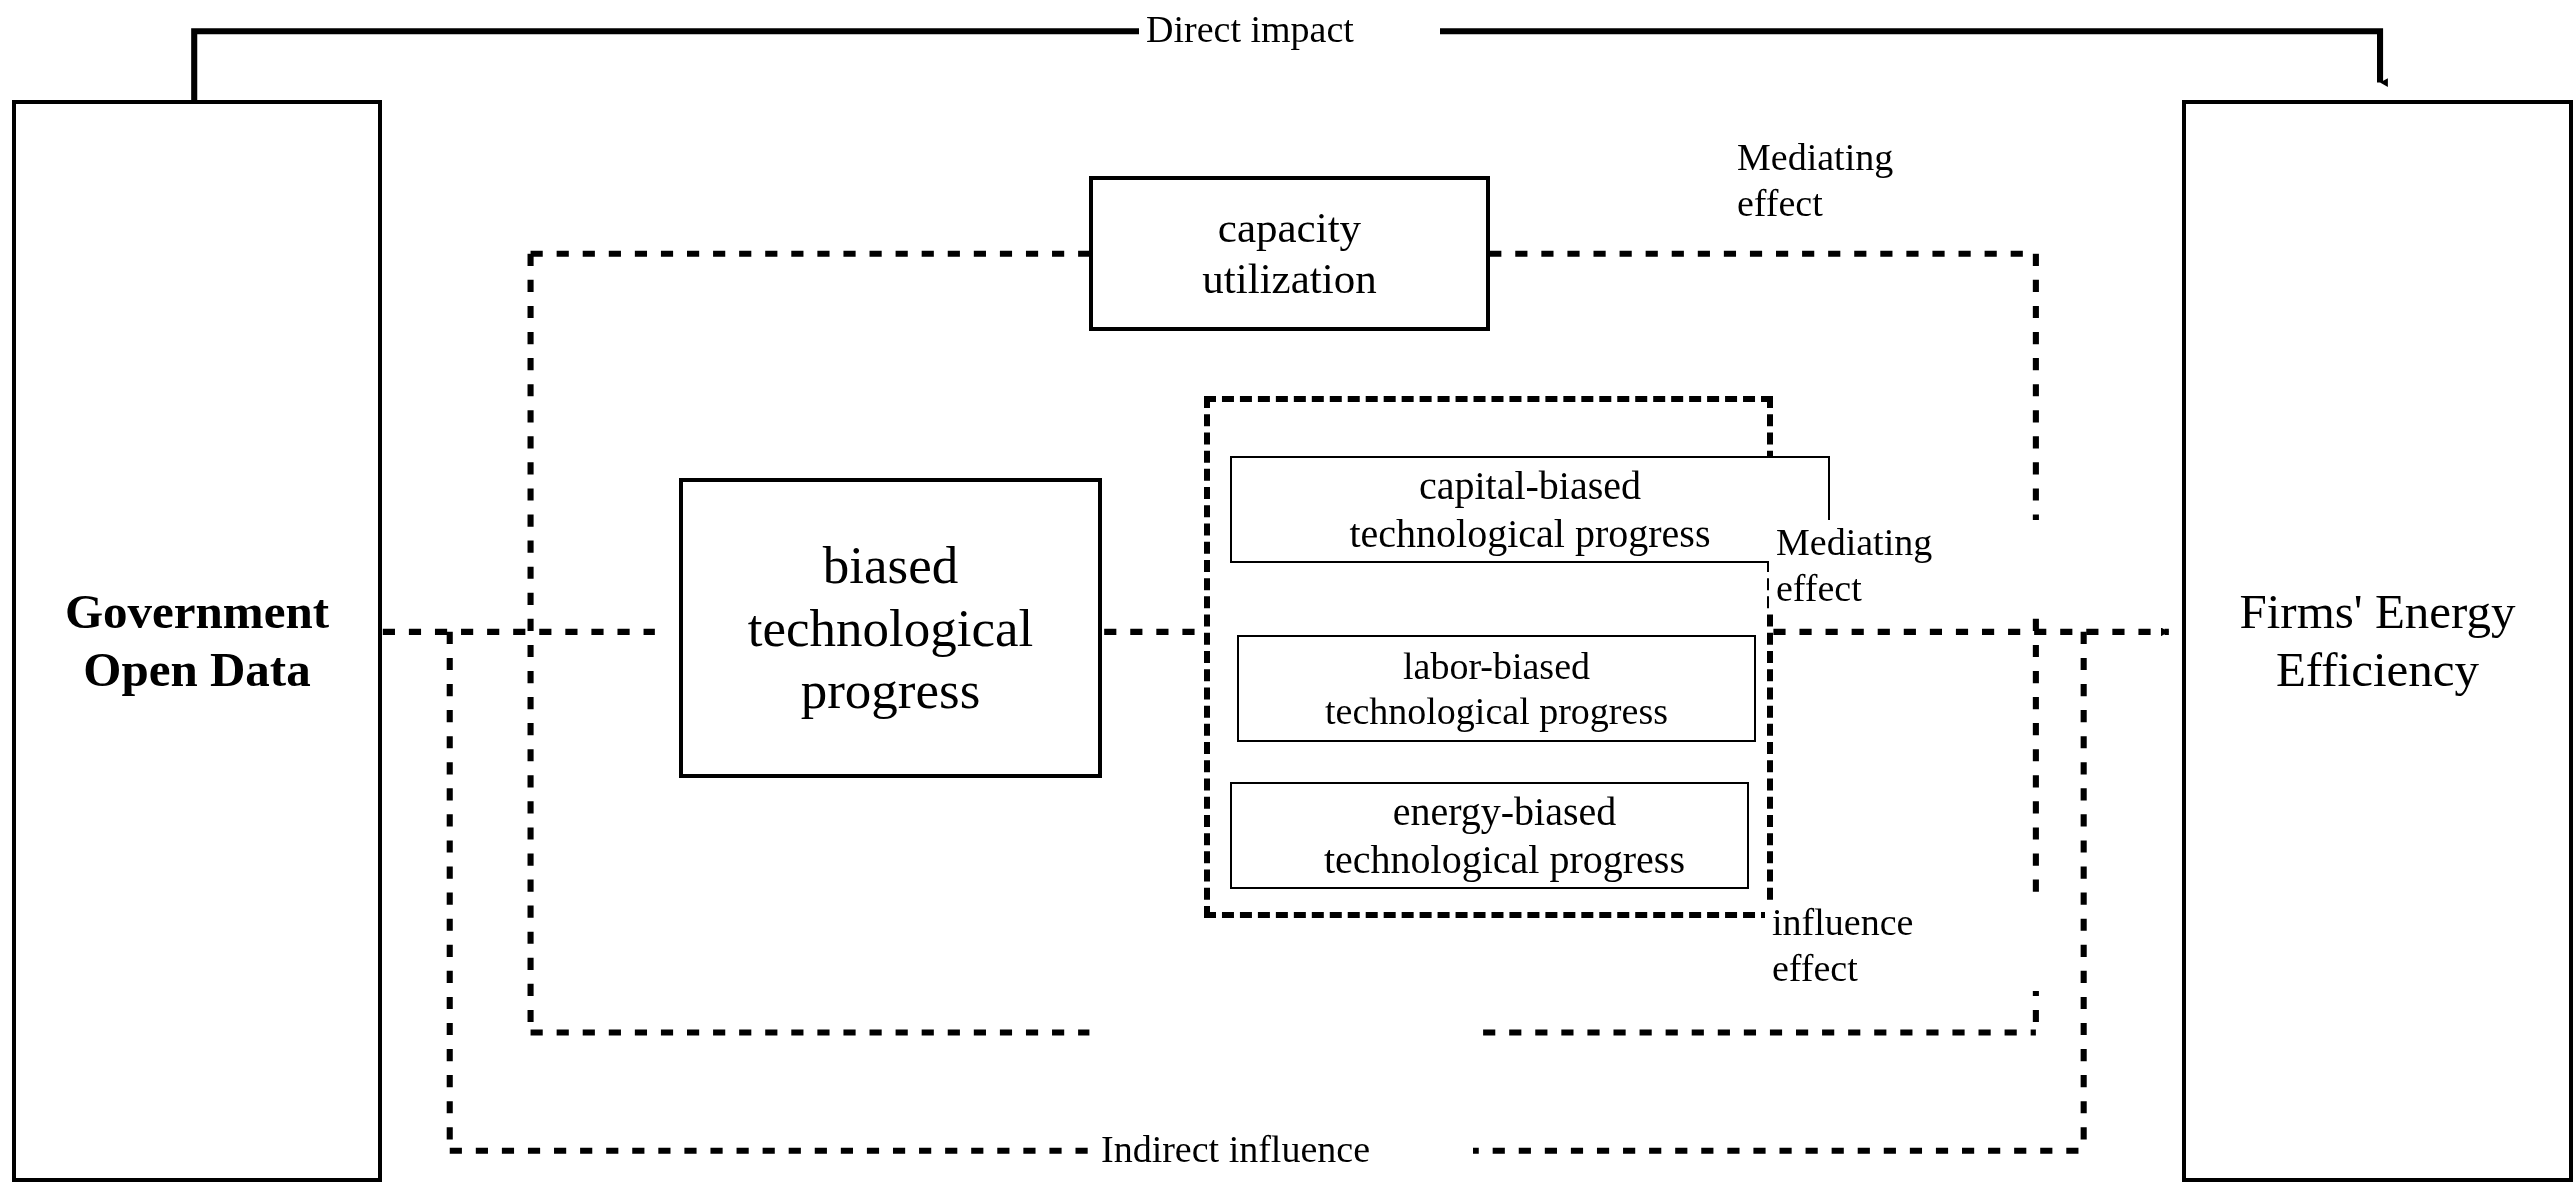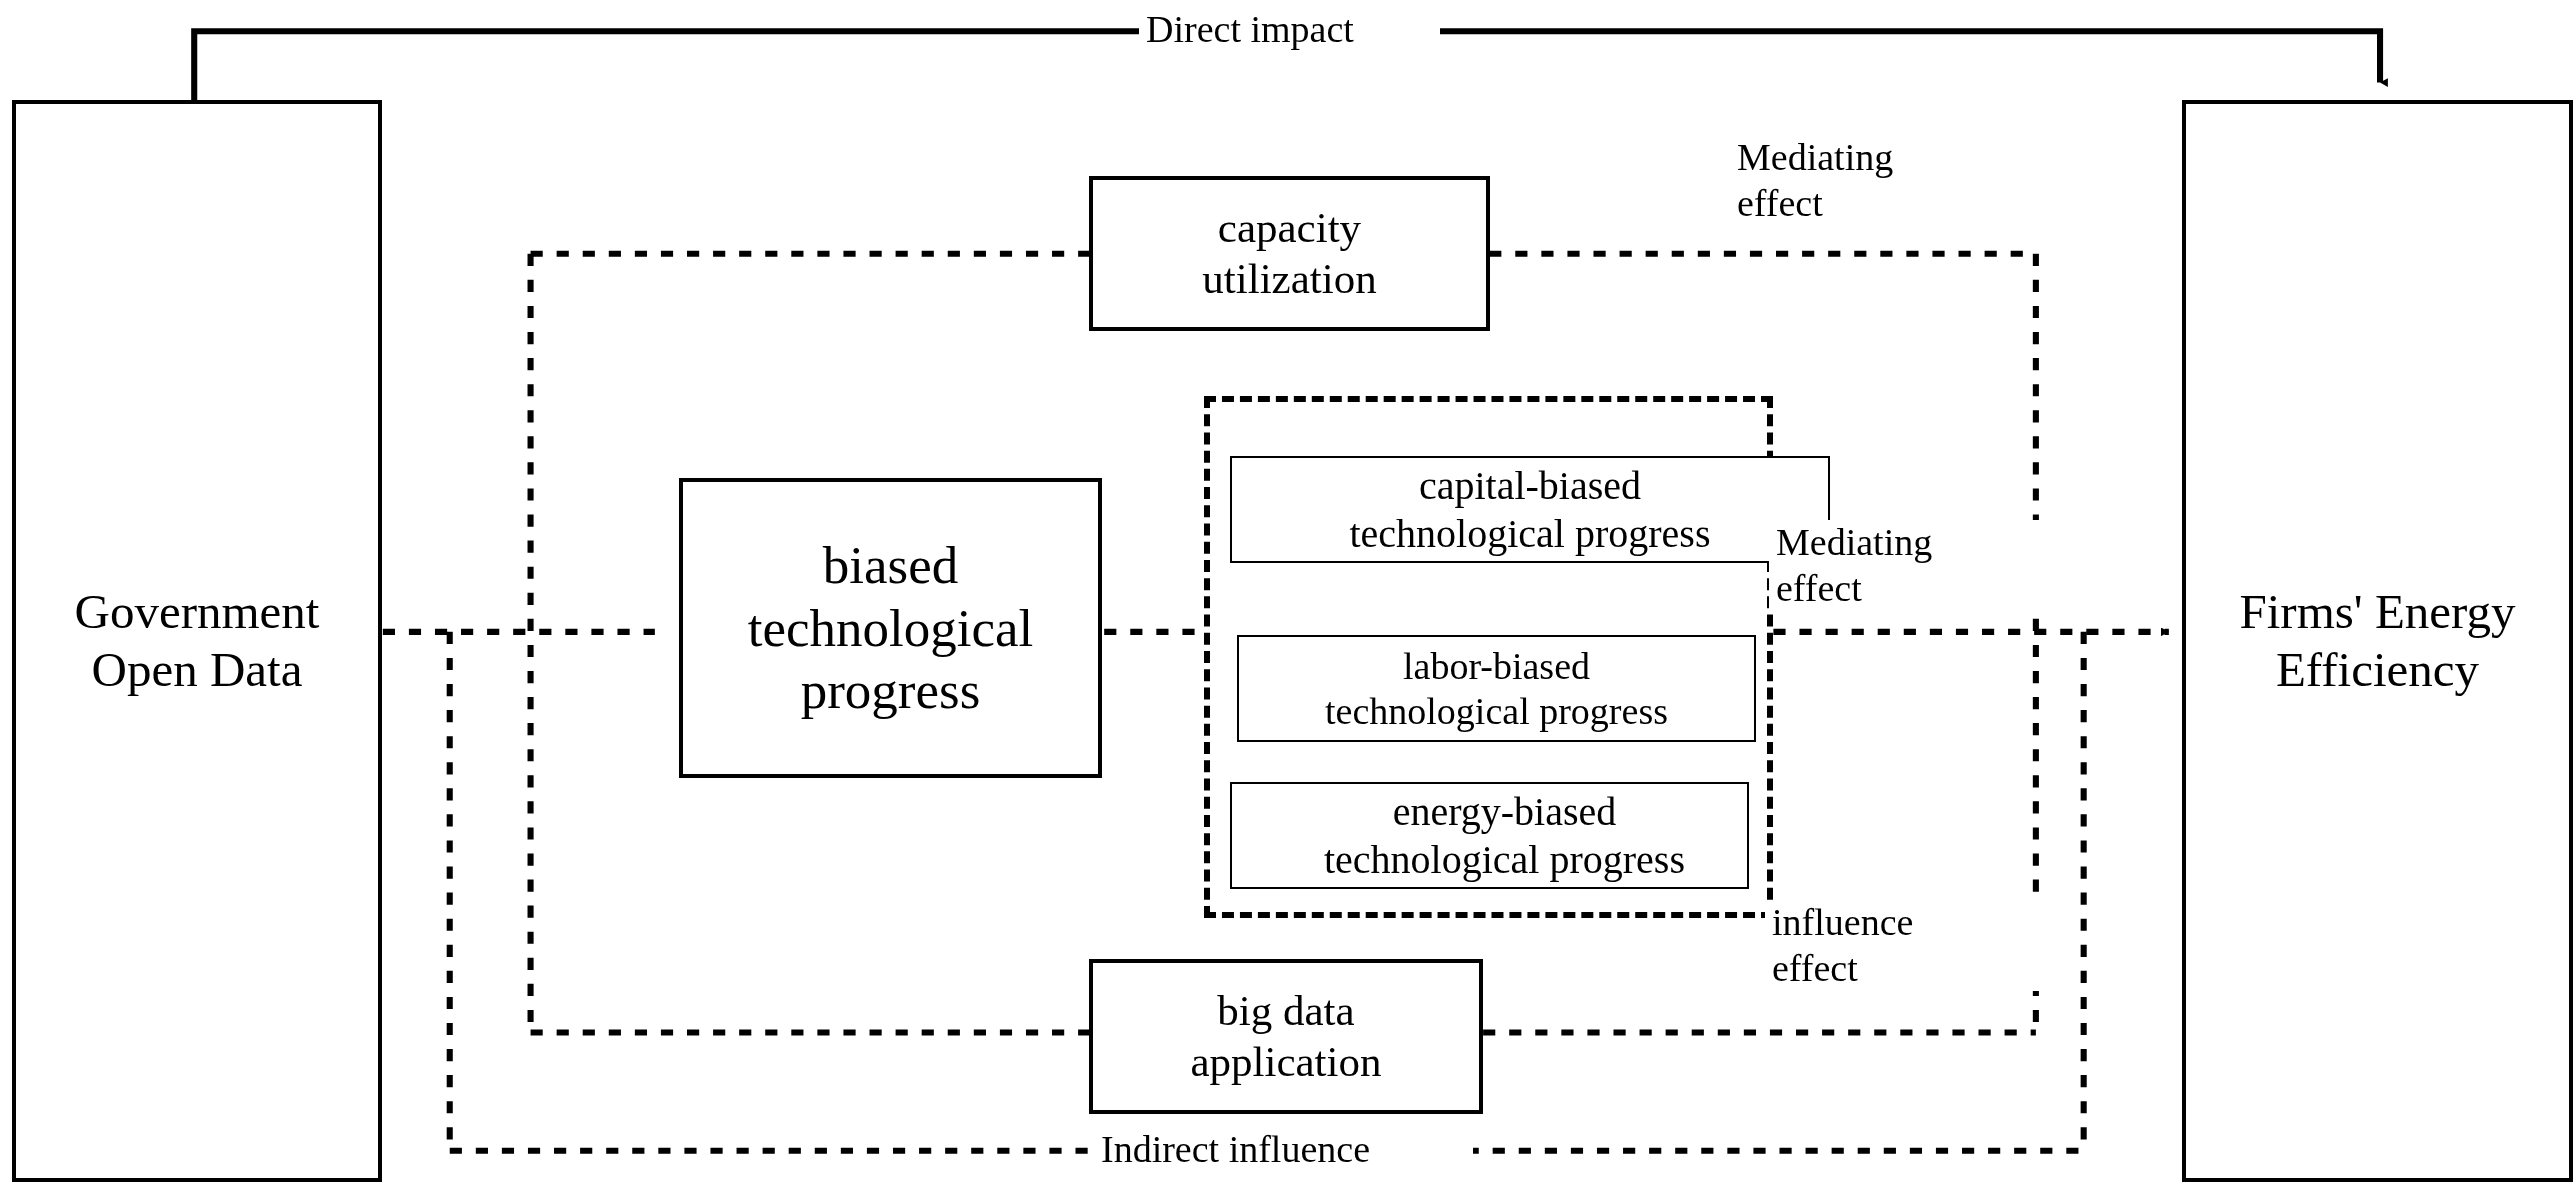--- a/index.html
+++ b/index.html
@@ -46,6 +46,7 @@
     width: 370px;
     height: 1082px;
     font-size: 49px;
+    font-weight: bold;
   }
   #node-firm {
     left: 2182px;

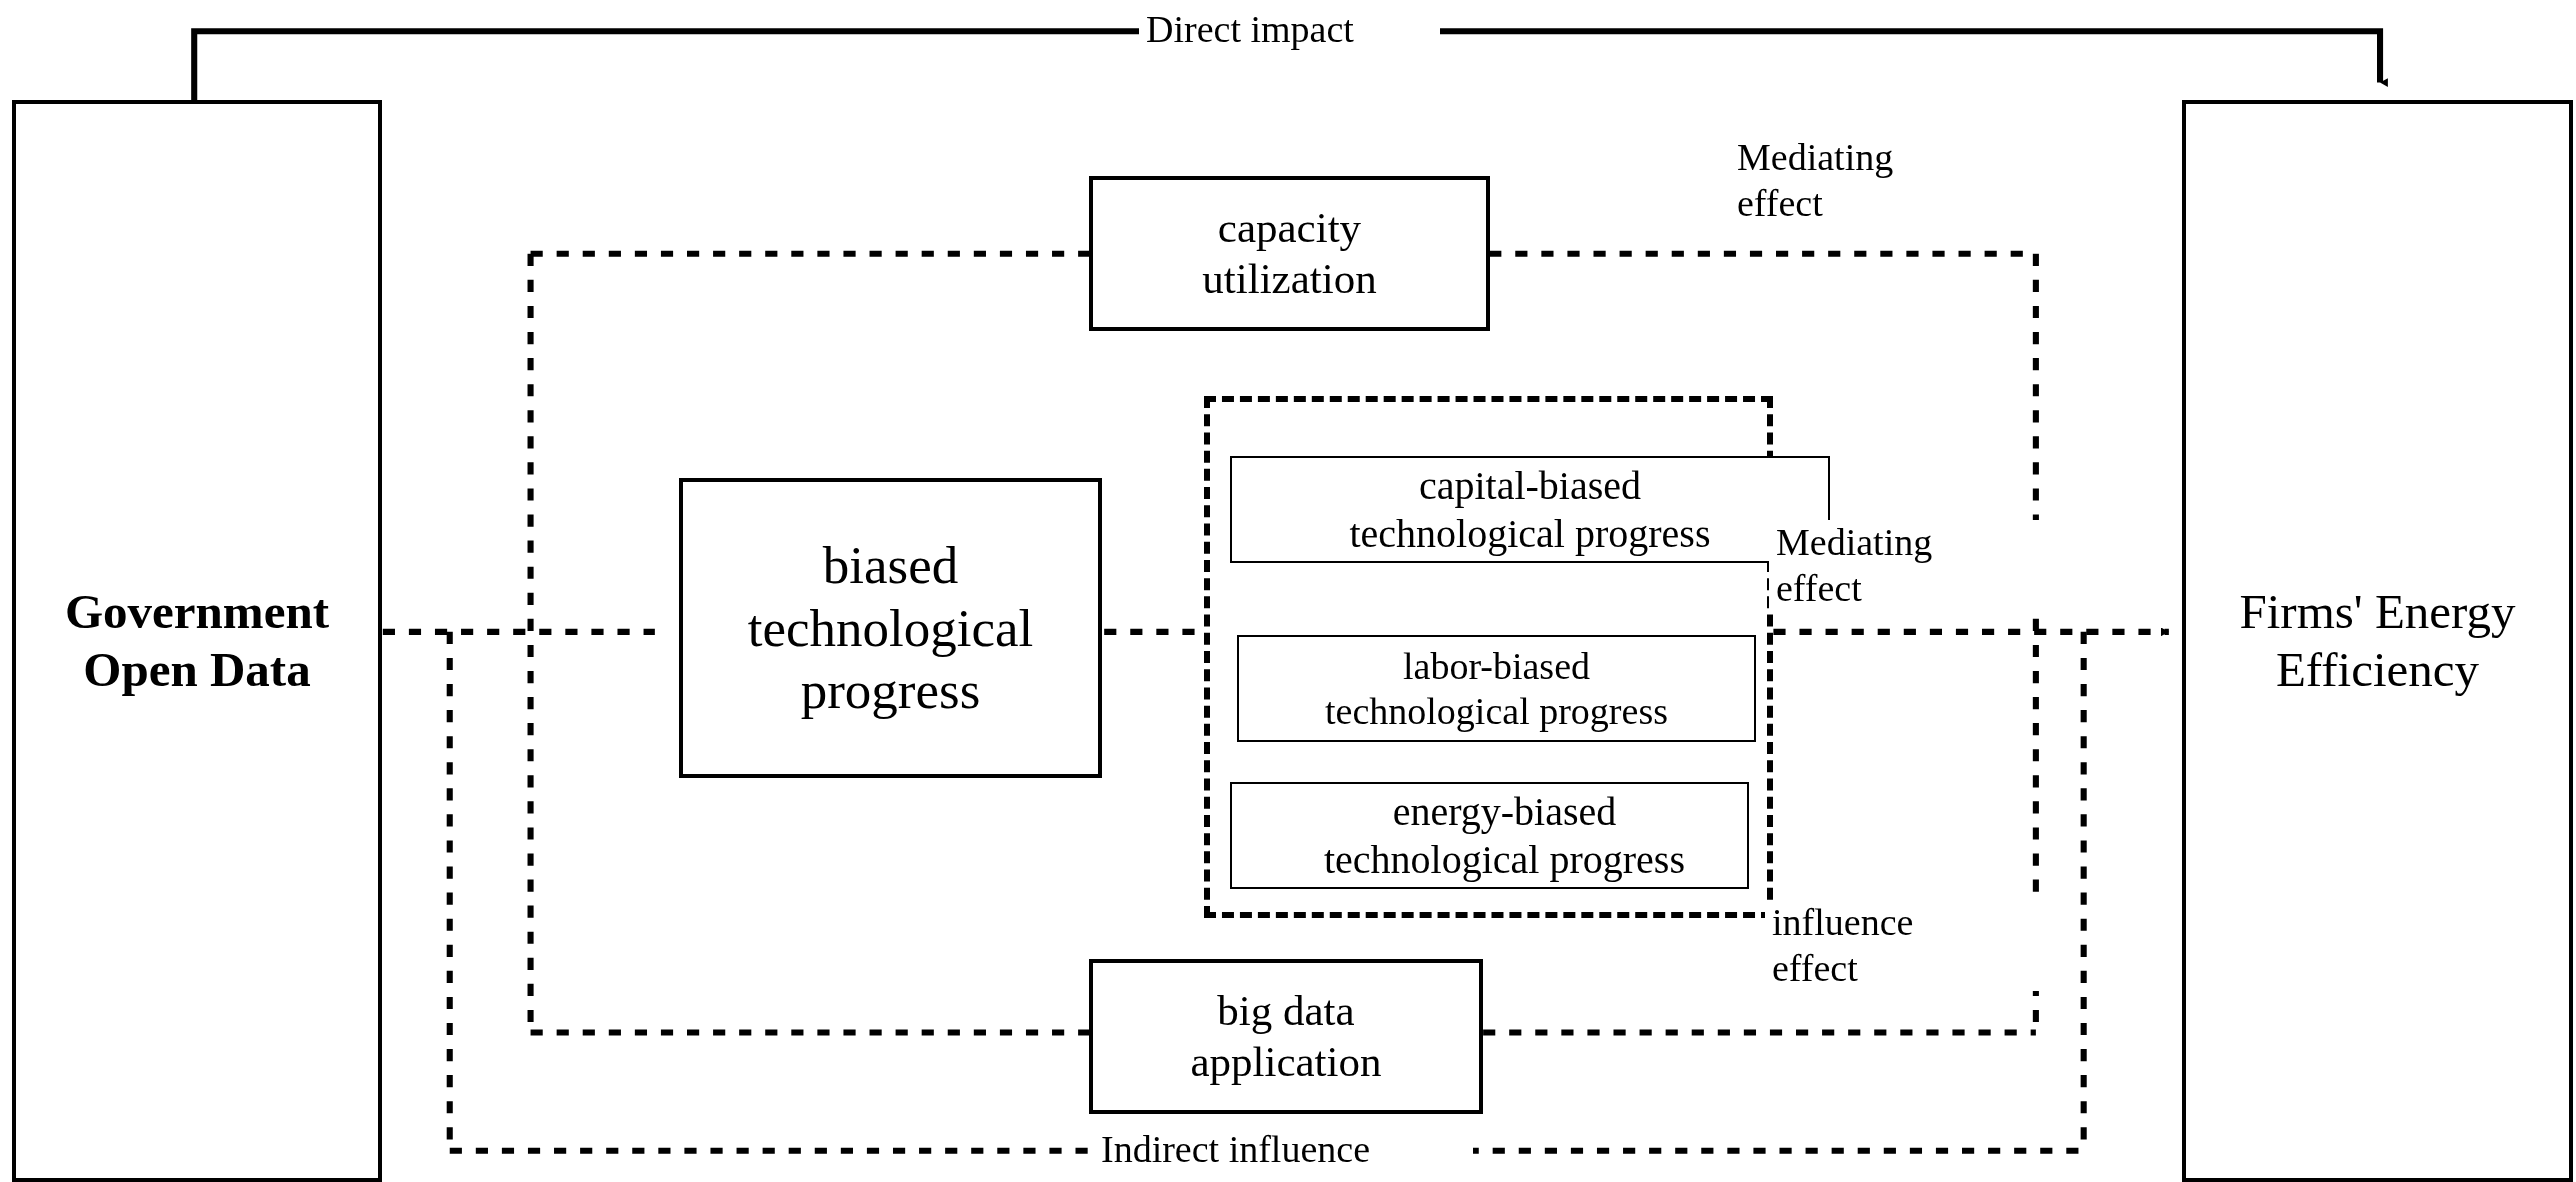--- a/index.html
+++ b/index.html
@@ -196,8 +196,6 @@
 technological
 progress</div>
 
-  <div class="node" id="node-bigdata">big data
-application</div>
 
   <div class="node thin" id="node-capital">capital-biased
 technological progress</div>

